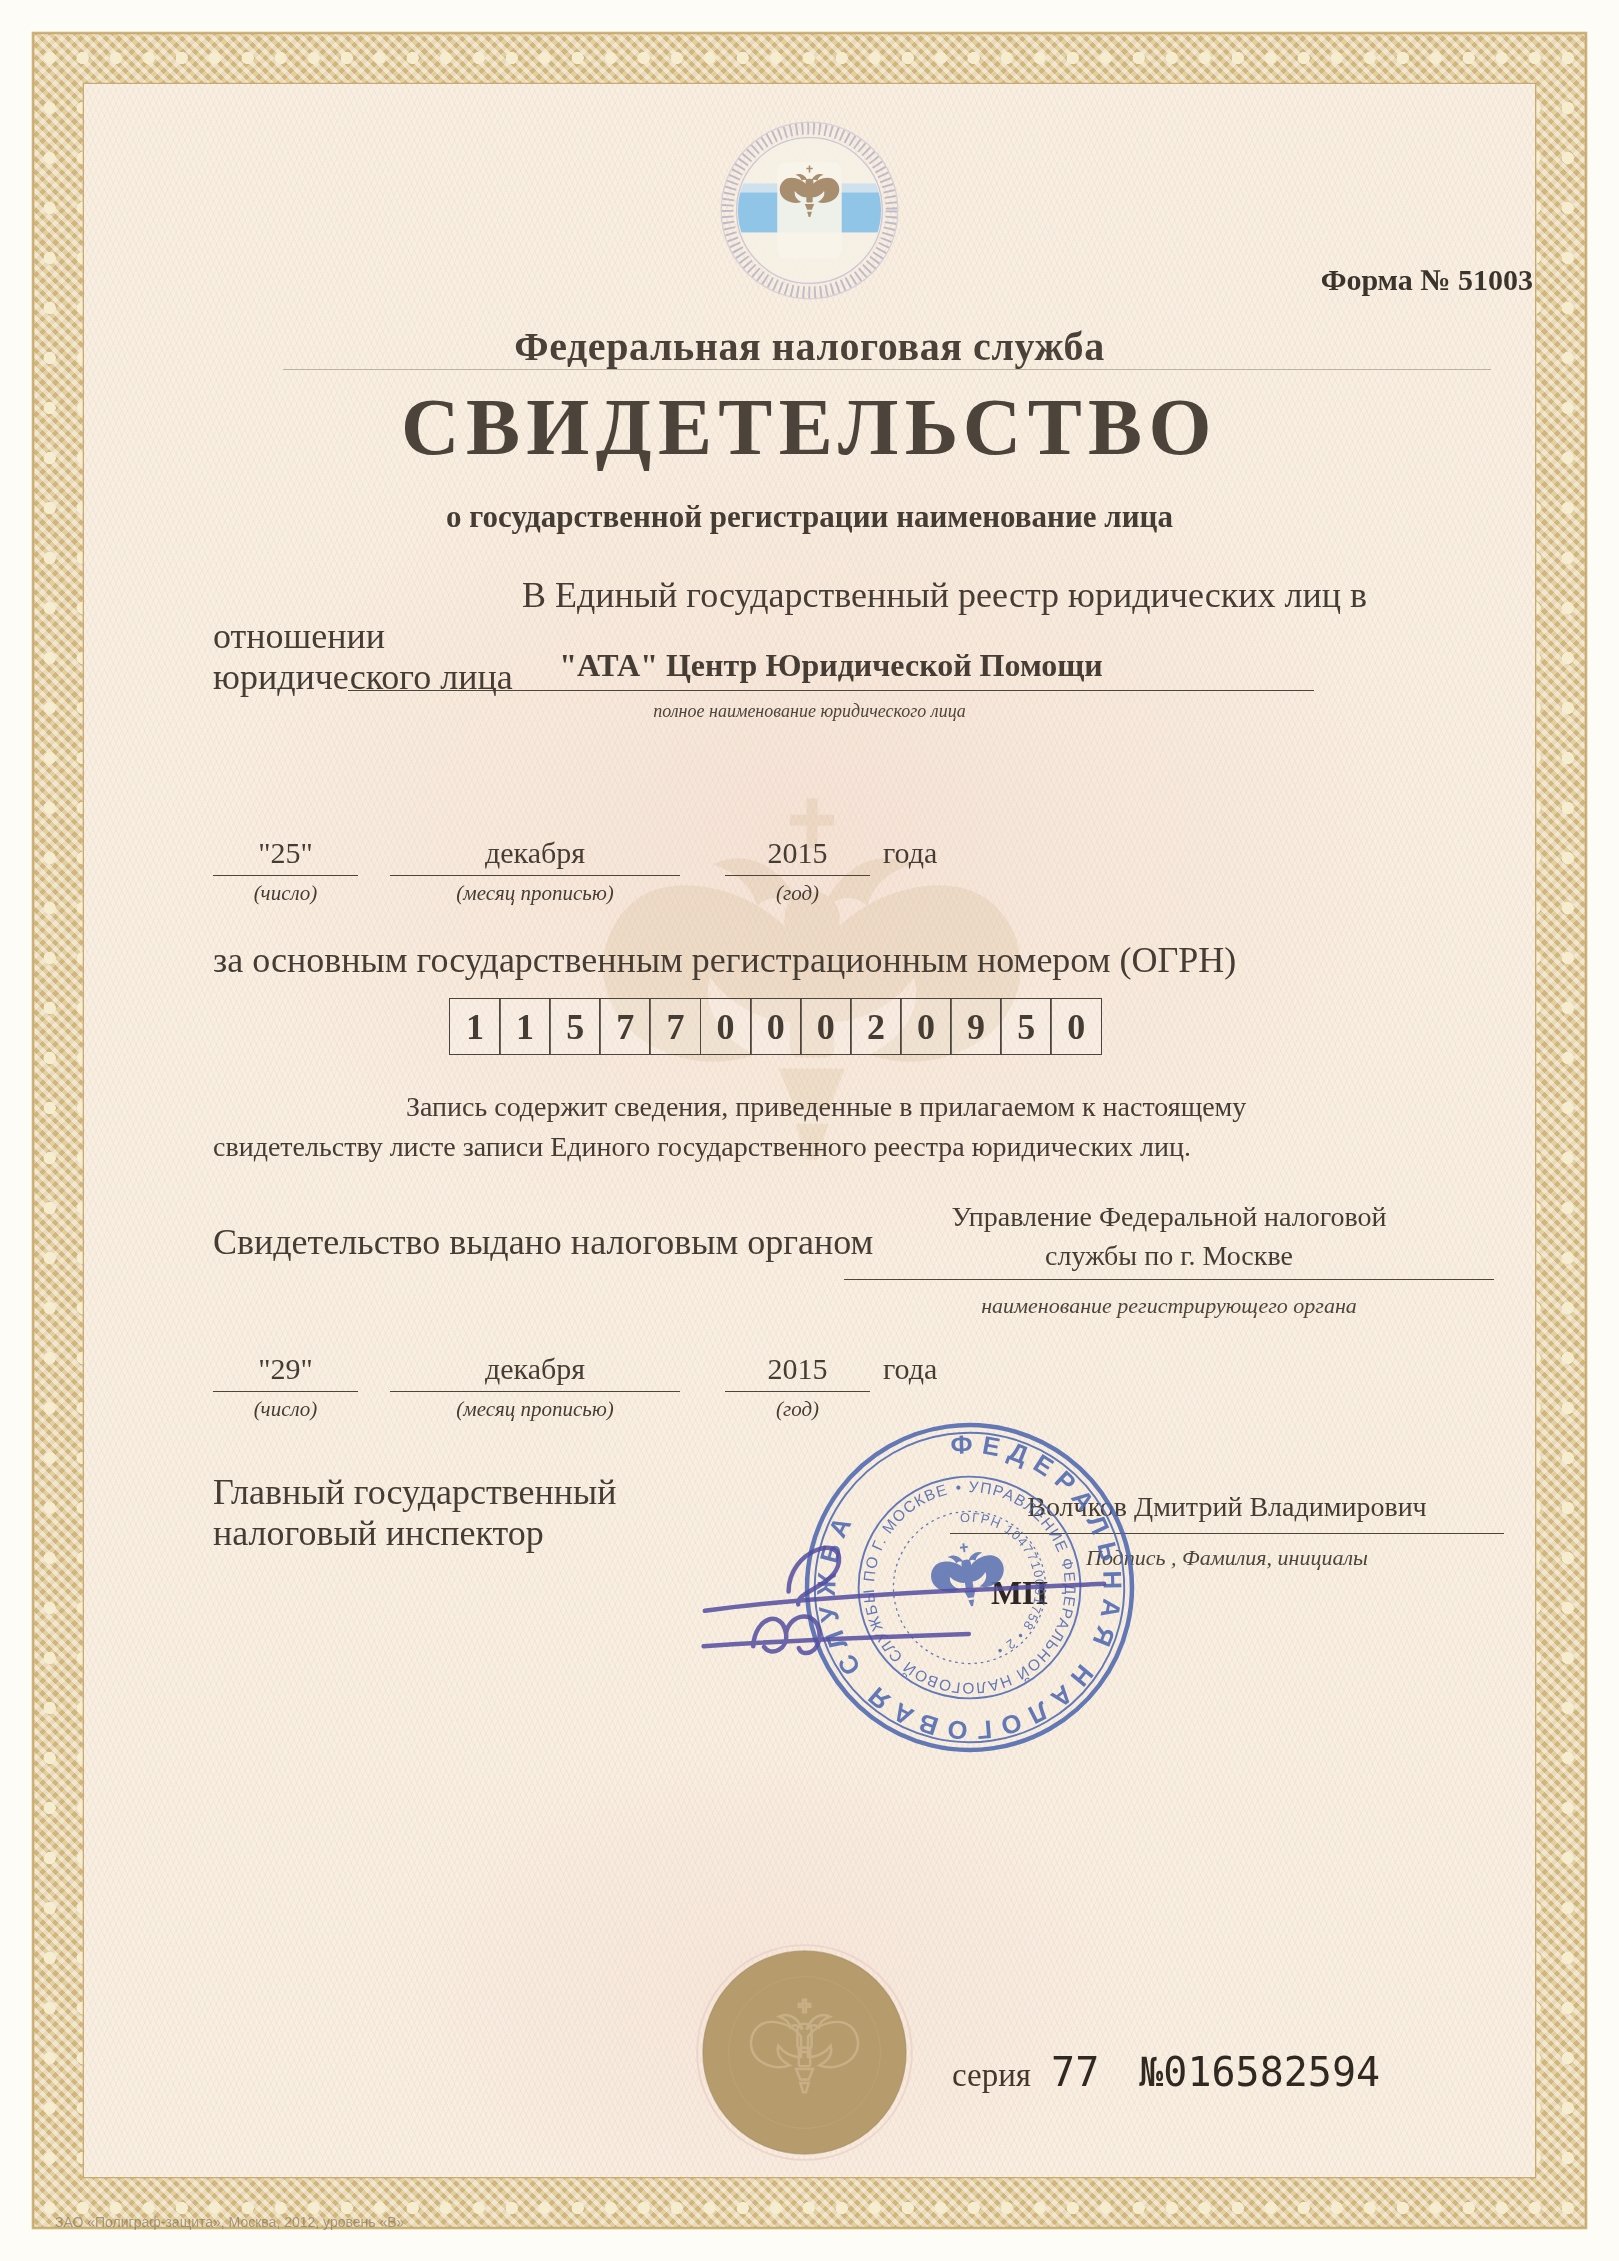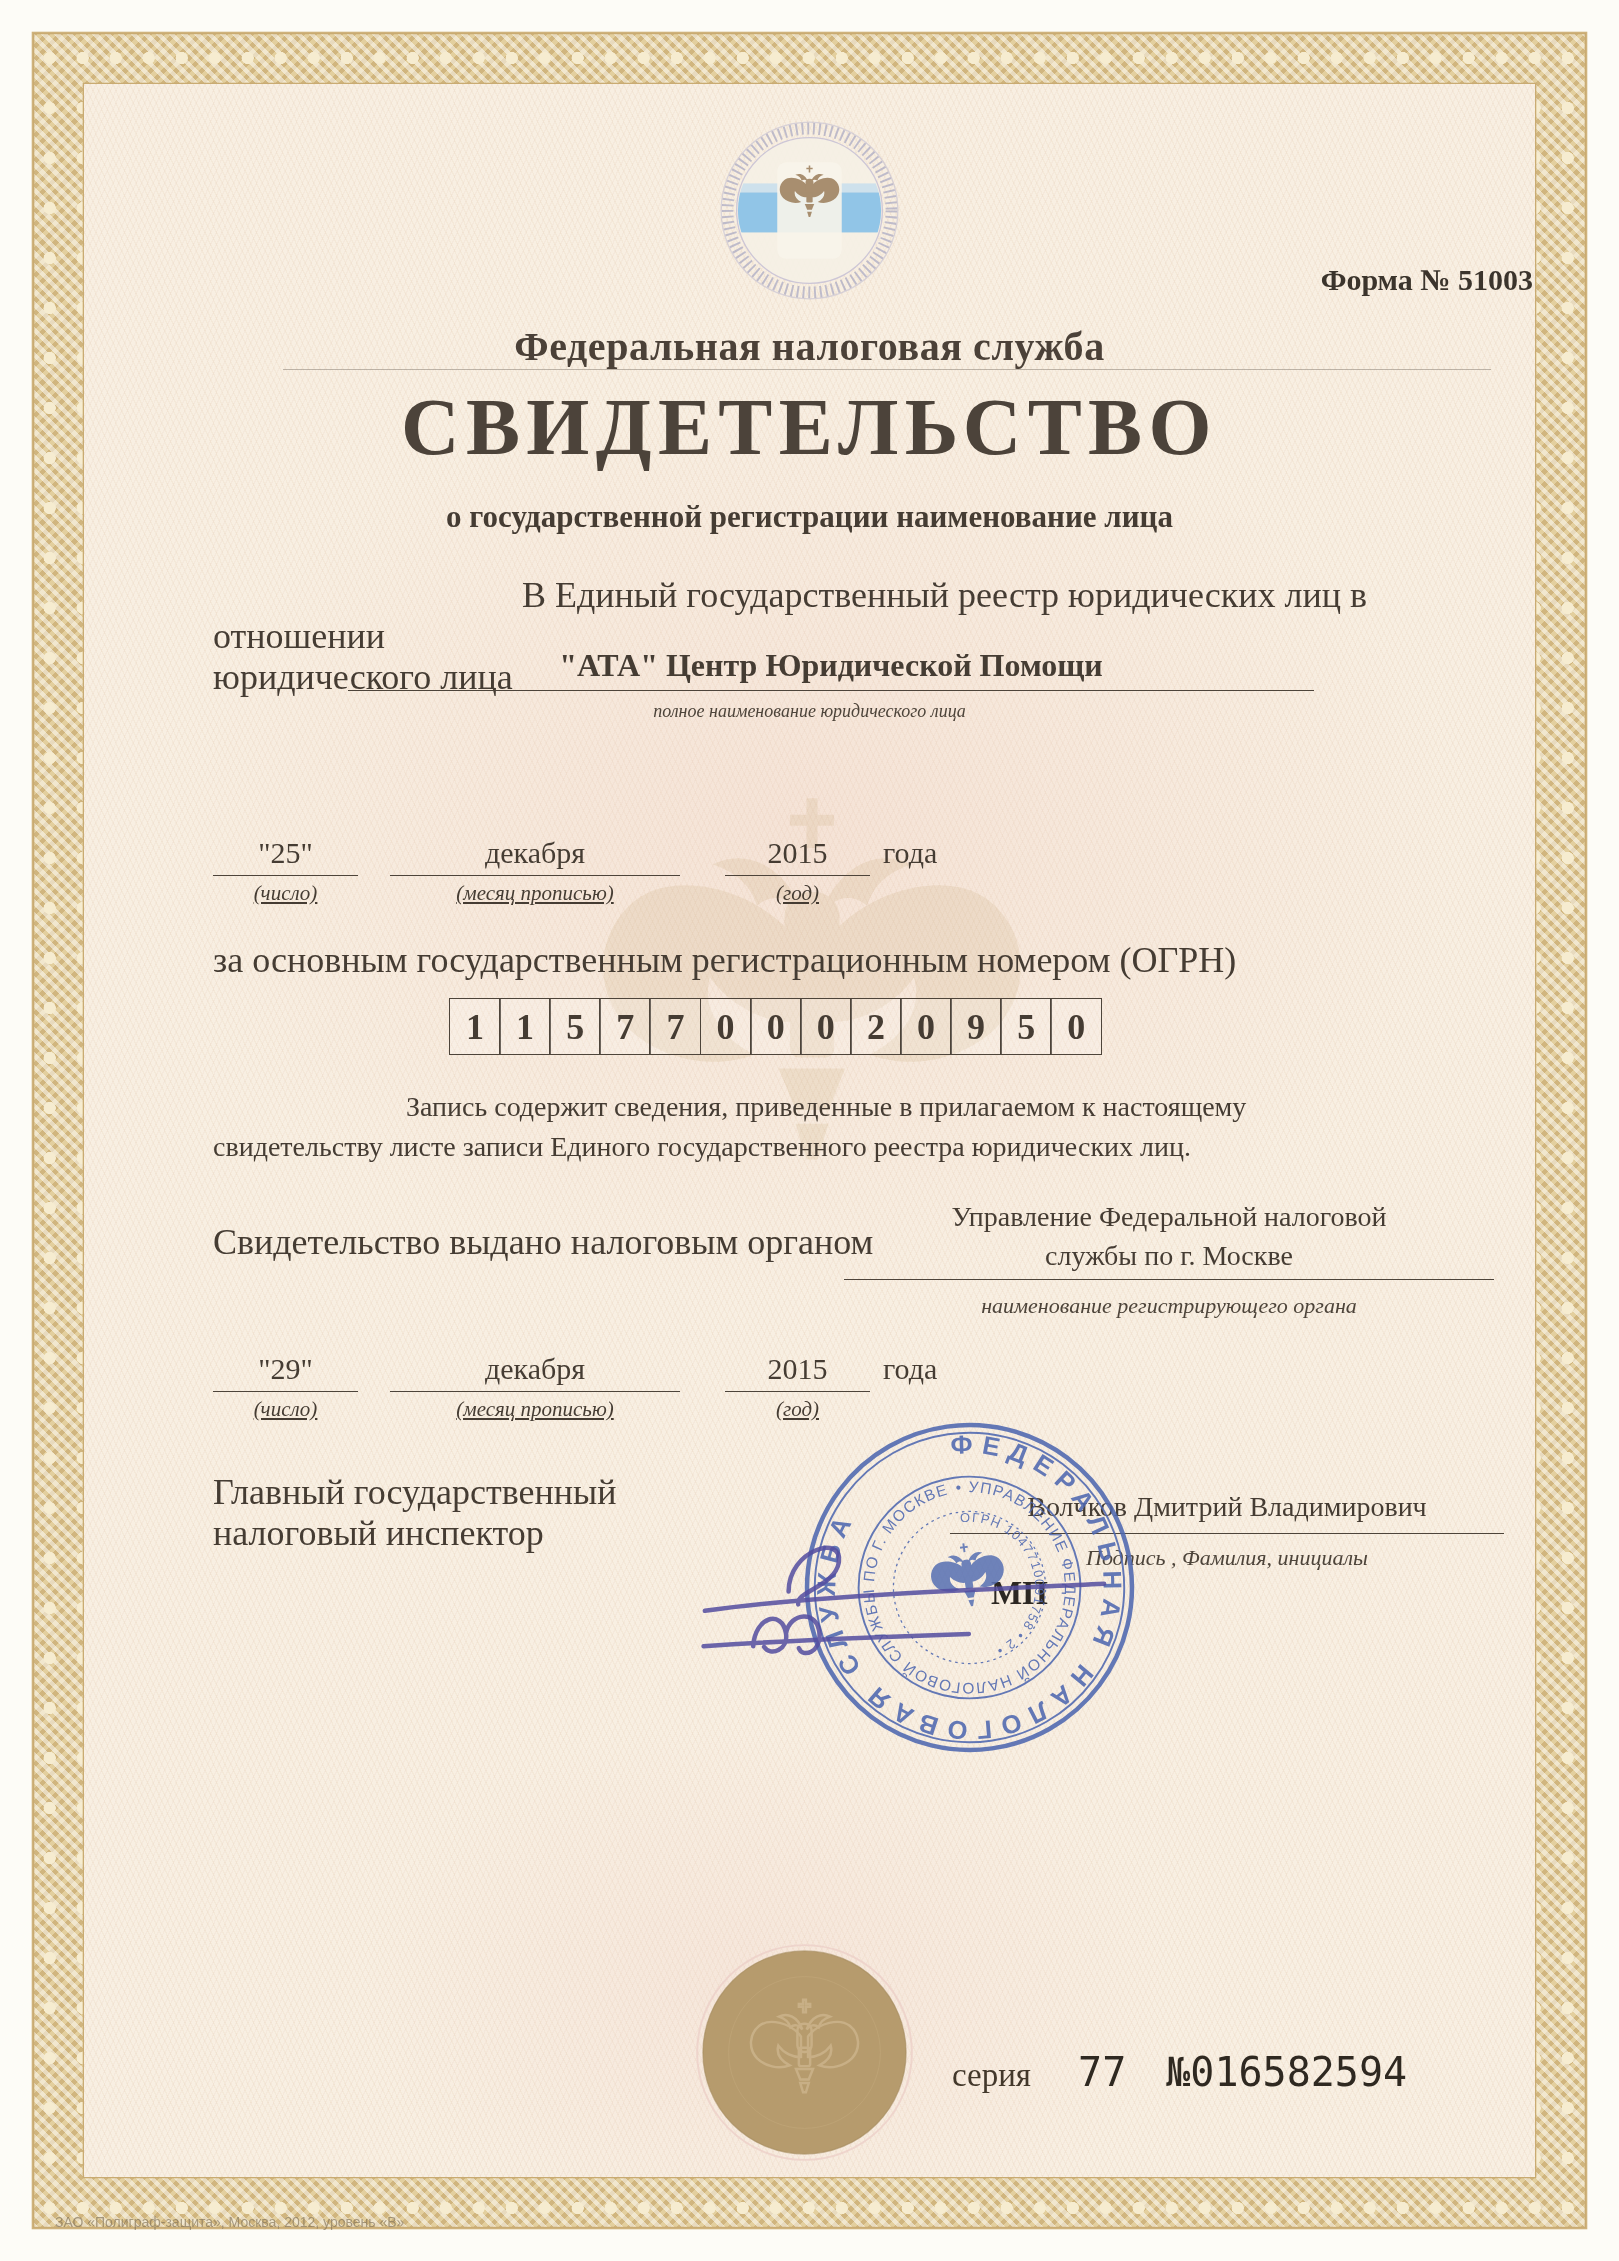--- a/index.html
+++ b/index.html
@@ -37,7 +37,7 @@
   .u3{border-bottom:1.9px solid #4d443a;}
   .fld{display:flex;flex-direction:column;align-items:center;}
   .fld-val{font-size:30px;line-height:36px;border-bottom:1.9px solid #4d443a;width:100%;text-align:center;padding-bottom:3.9px;}
-  .fld-cap{font-size:21px;font-style:italic;padding-top:5.2px;text-decoration:underline;}
+  .fld-cap{font-size:21px;font-style:italic;padding-top:5.2px;}
   .ogrn-row{display:flex;}
   .ogrn-cell{
     width:50px;height:55px;border:1.9px solid #4d443a;margin-left:-1.9px;

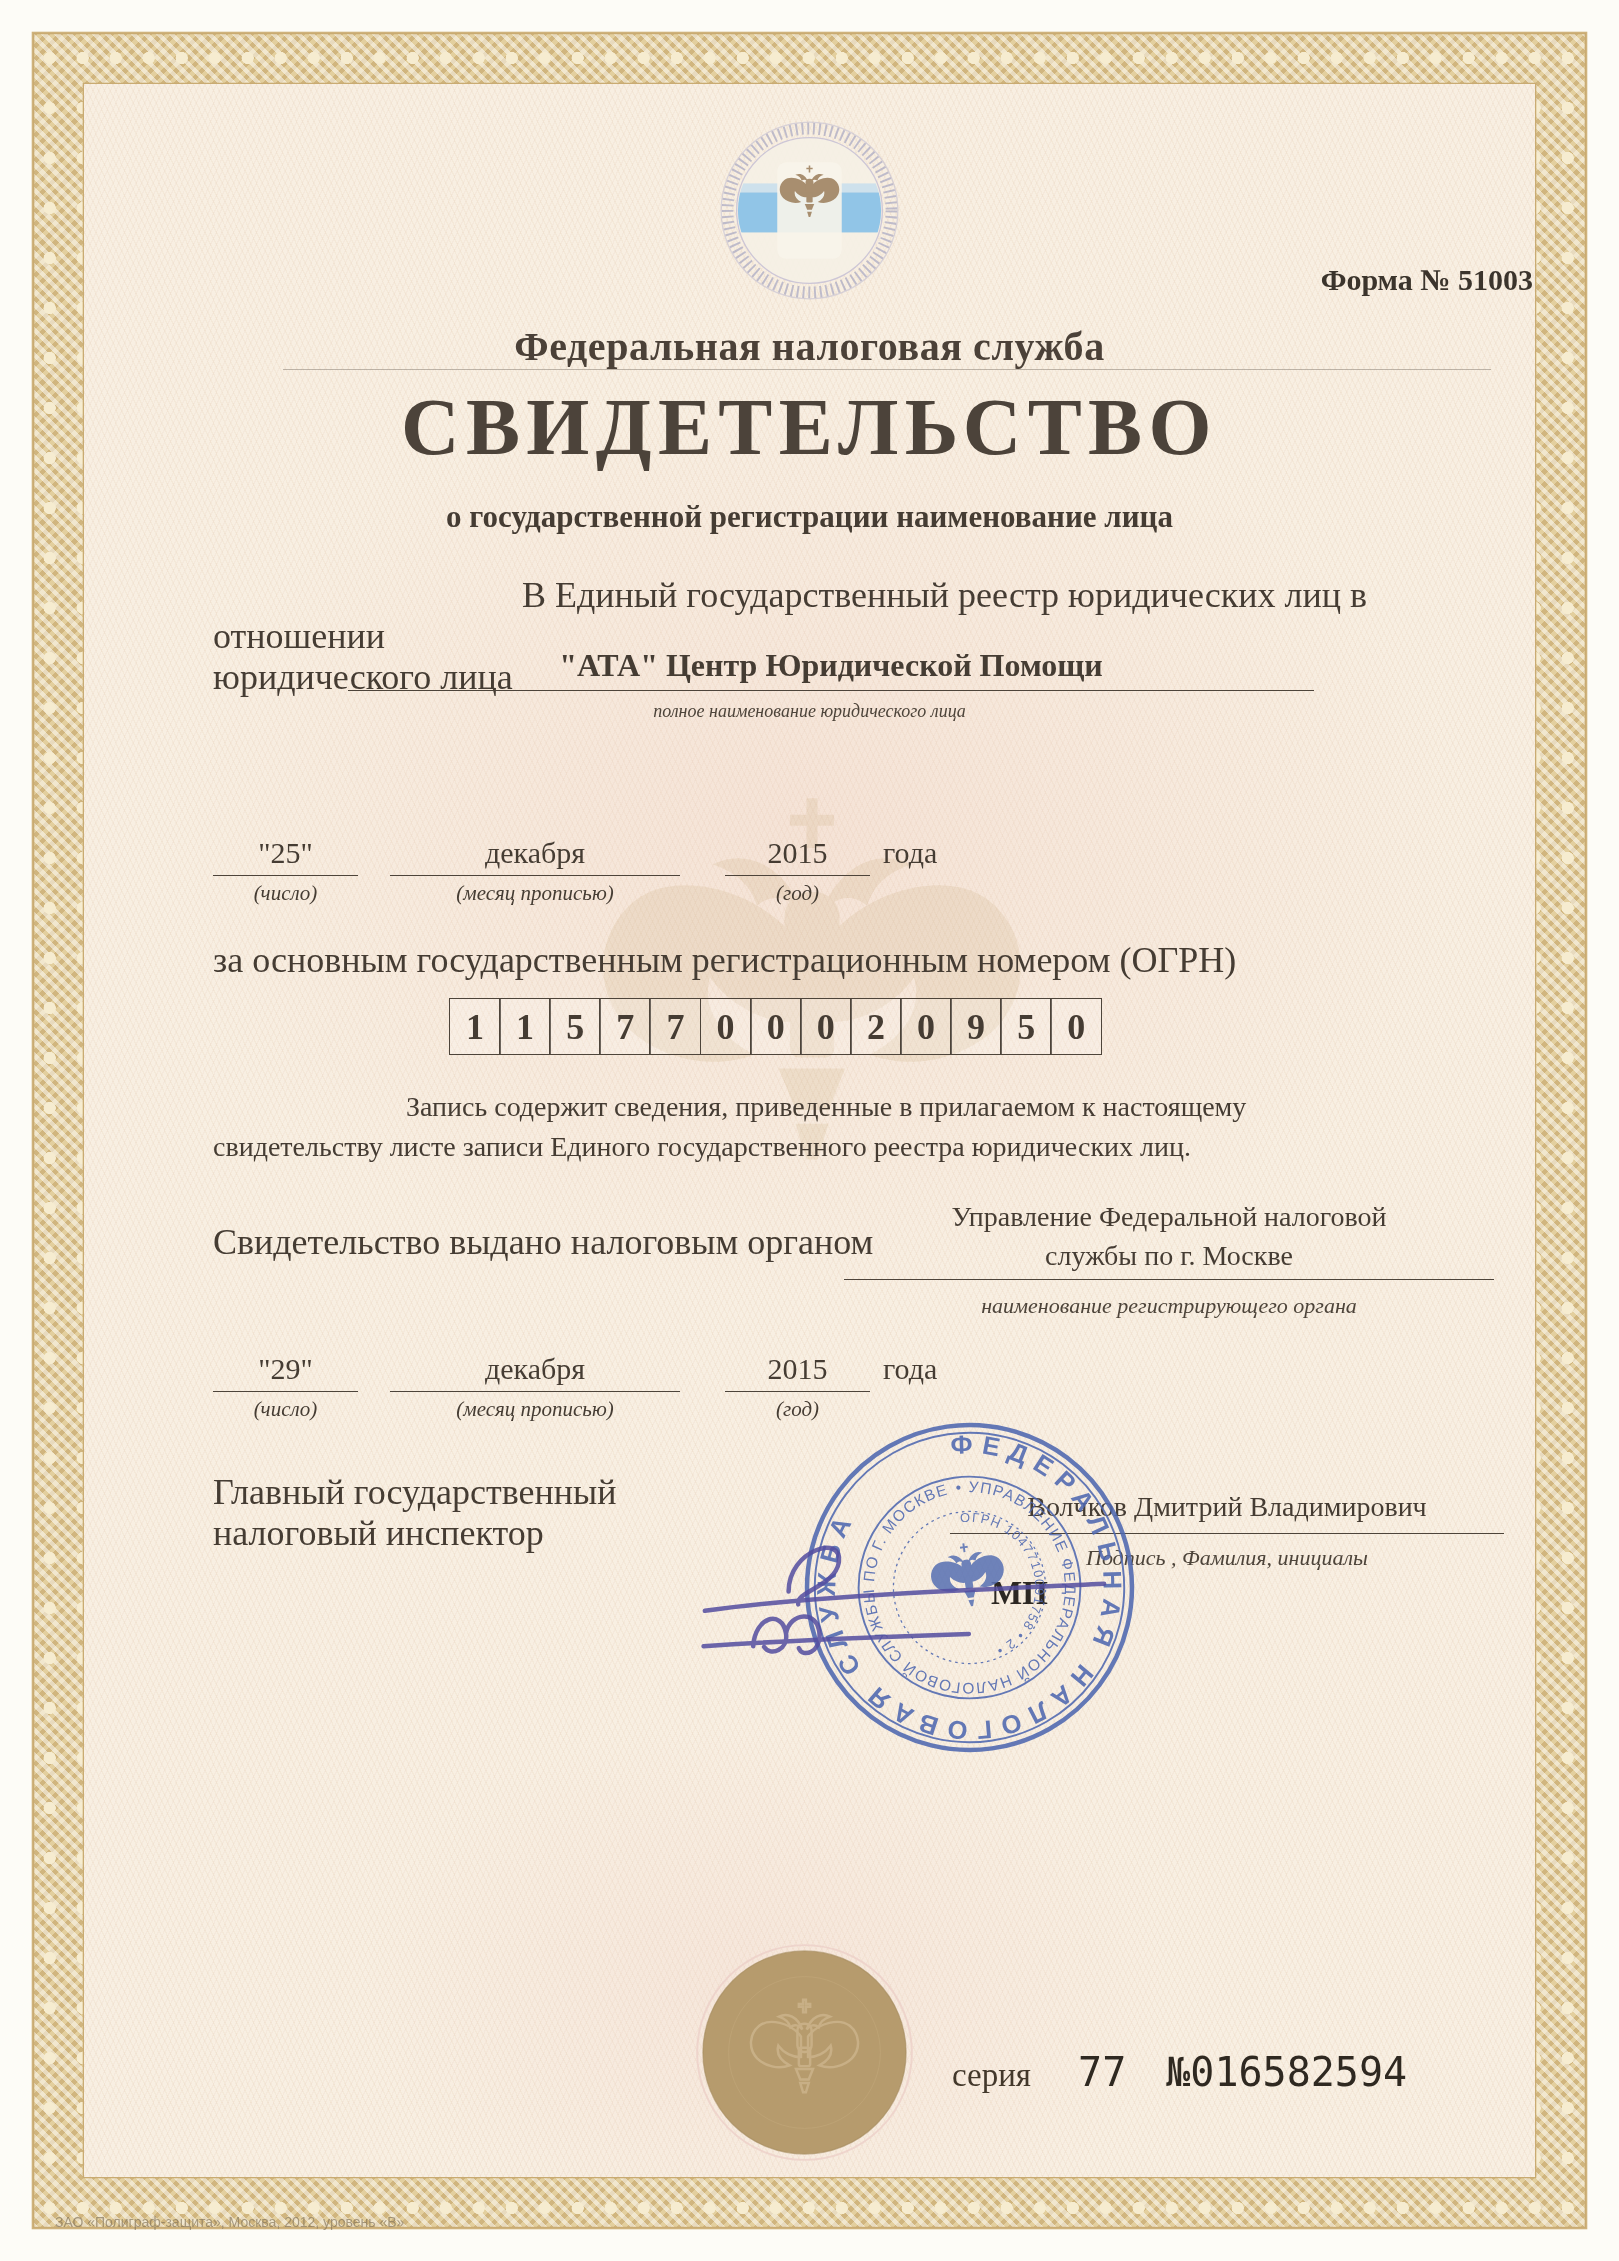--- a/index.html
+++ b/index.html
@@ -224,7 +224,7 @@
 
   <div class="abs" style="top:2049px;left:952px;display:flex;align-items:baseline">
     <div style="font-size:33px;color:#43382b">серия</div>
-    <div class="mono" style="font-size:40px;color:#2f2921;margin-left:47px">77</div>
+    <div class="mono" style="font-size:40px;color:#2f2921;margin-left:20px">77</div>
     <div class="mono" style="font-size:40px;color:#2f2921;margin-left:40px">№016582594</div>
   </div>
 

